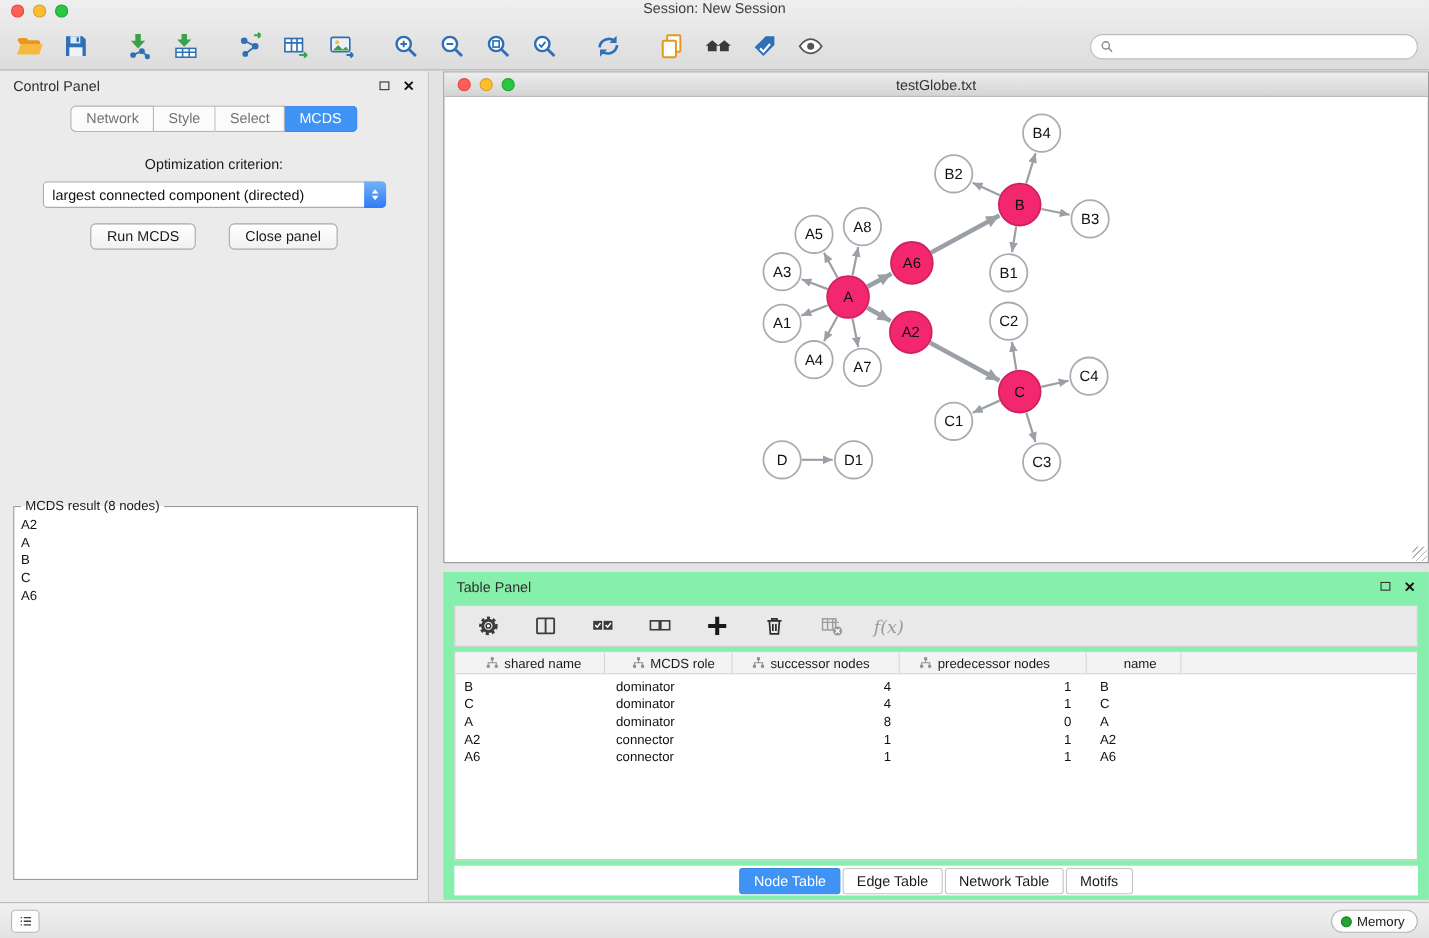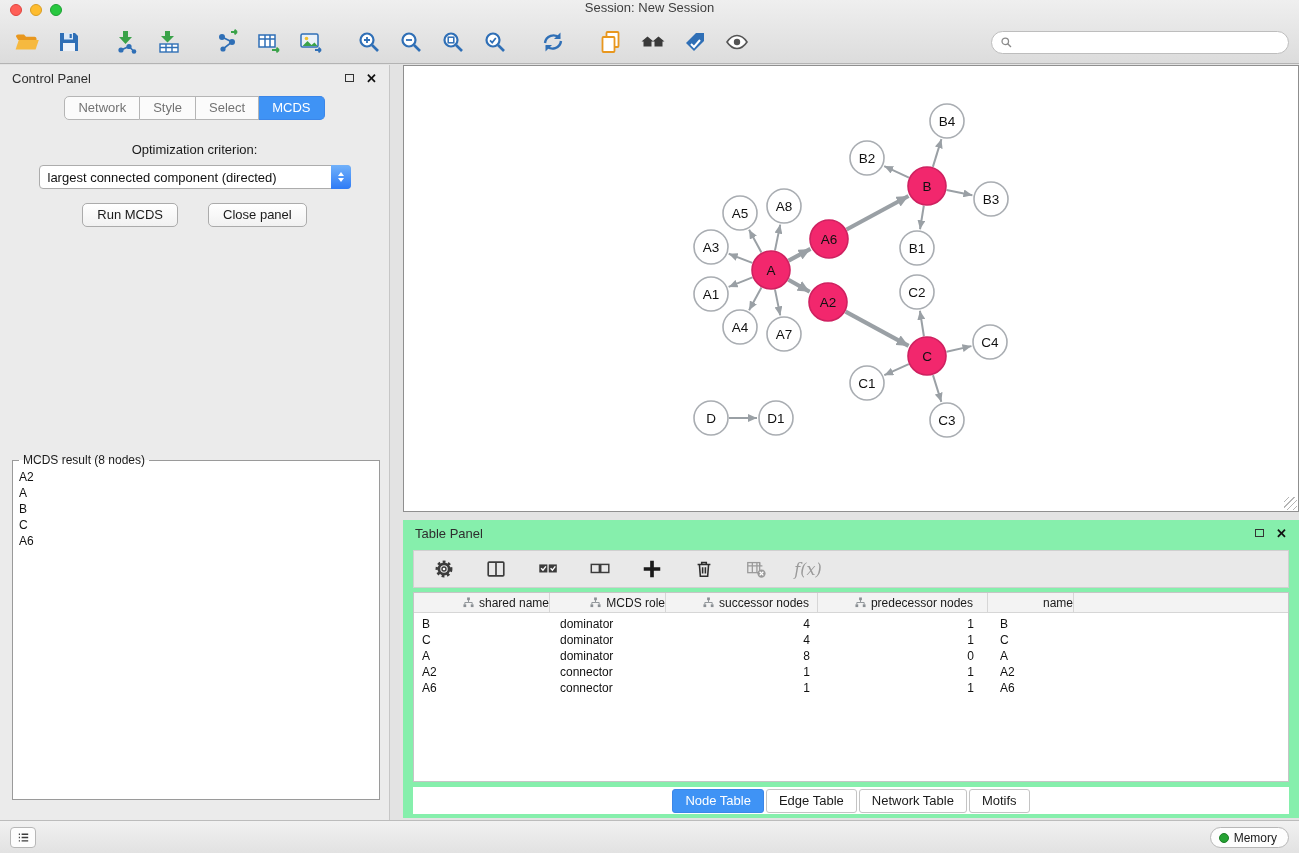--- a/index.html
+++ b/index.html
@@ -327,6 +327,14 @@
   </div>
 
   <div class="net-window">
+    <div class="net-titlebar">
+      <div class="traffic">
+        <span class="tl red"></span>
+        <span class="tl yellow"></span>
+        <span class="tl green"></span>
+      </div>
+      <div class="net-title">testGlobe.txt</div>
+    </div>
     <div class="net-canvas">
       <svg id="net-svg" viewBox="0 0 894 423" preserveAspectRatio="xMinYMin meet">
         <defs>

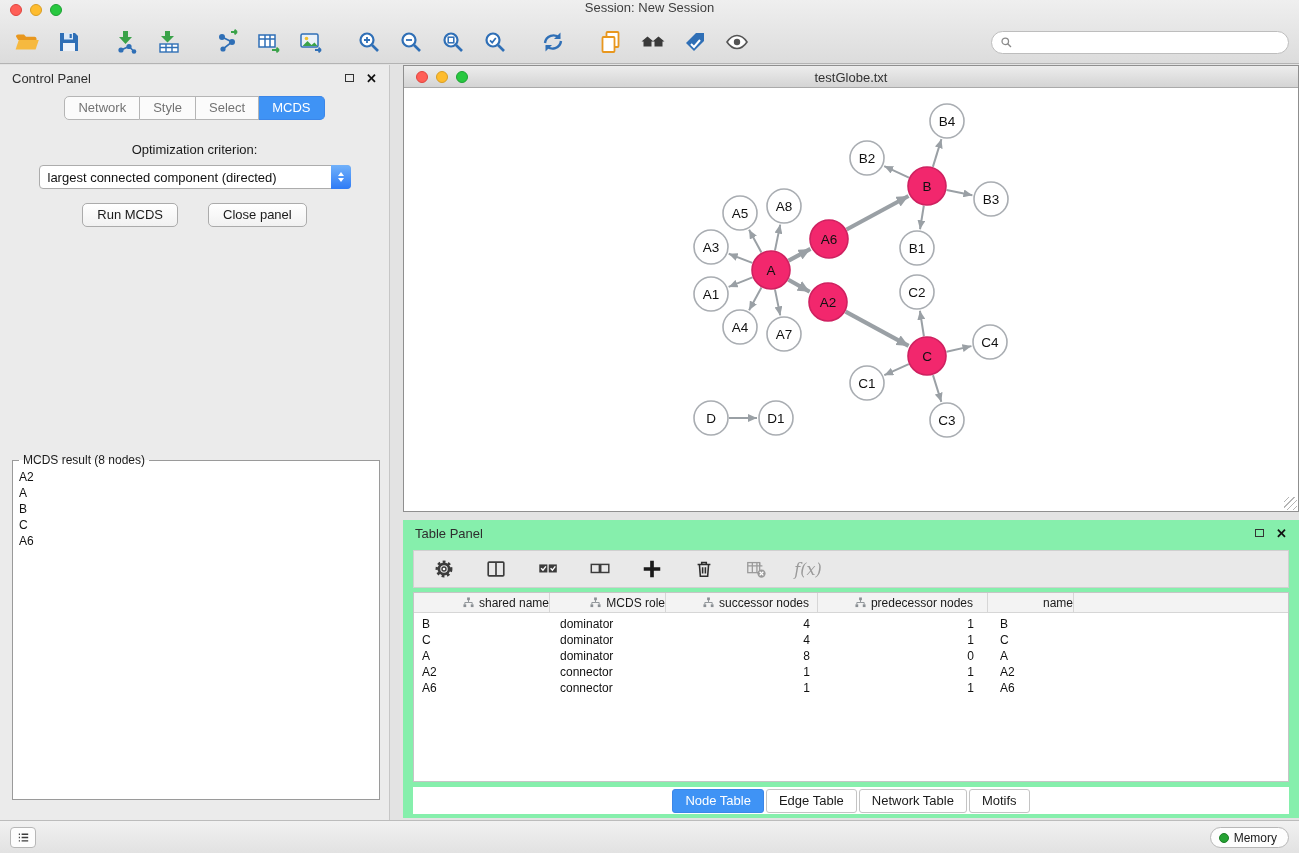--- a/index.html
+++ b/index.html
@@ -102,7 +102,7 @@
     border:1px solid #c5c5c5; overflow:hidden; }
   .tbl-header { display:flex; height:20px; background:#f3f3f3; border-bottom:1px solid #d6d6d6;
     font-size:12px; color:#1a1a1a; }
-  .th { display:flex; align-items:center; justify-content:flex-end; gap:5px;
+  .th { display:flex; align-items:center; justify-content:center; gap:5px;
     border-right:1px solid #d6d6d6; padding:0; }
   .th svg { width:11px; height:11px; }
   .c0 { width:136px; padding-left:8px; }

